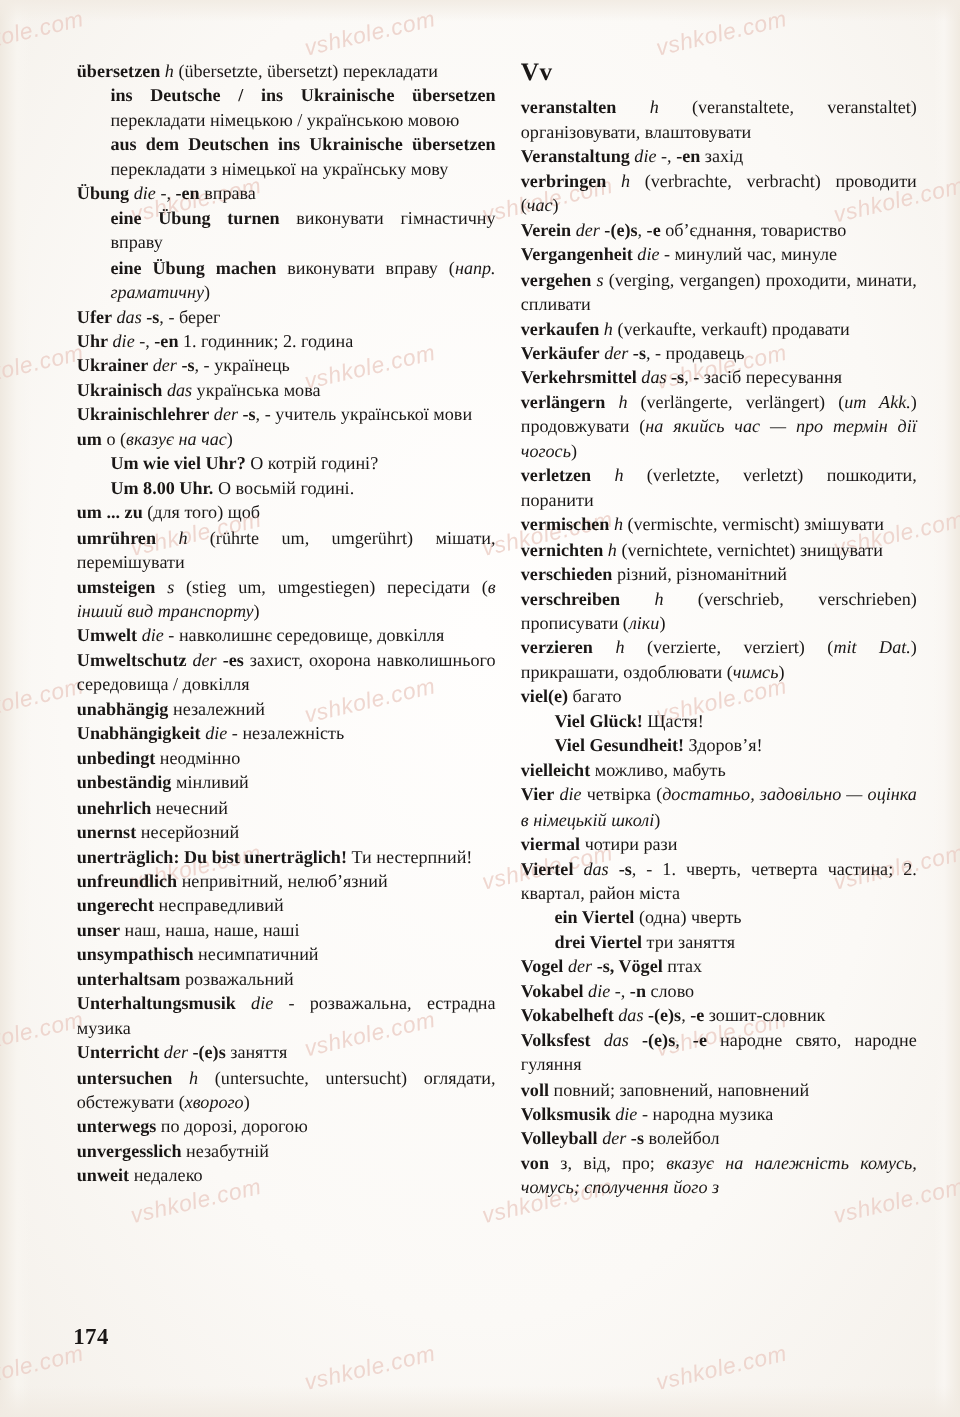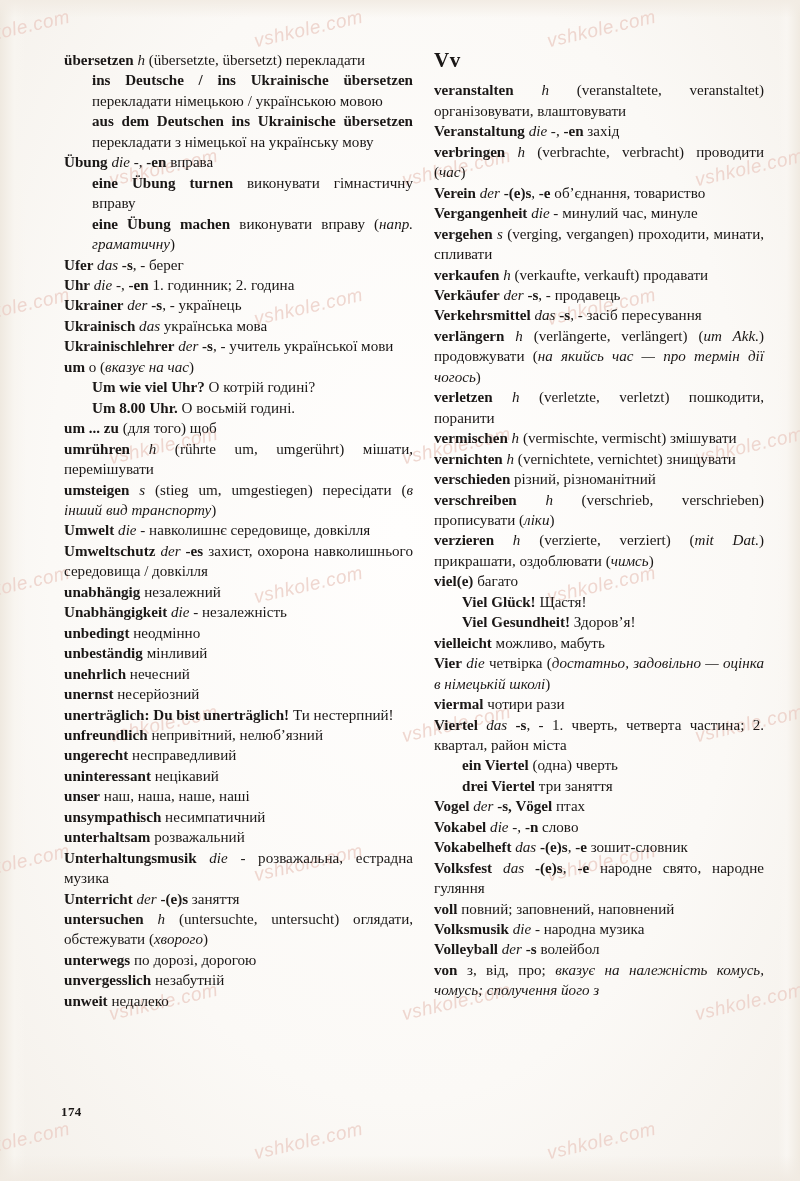--- a/index.html
+++ b/index.html
@@ -151,7 +151,6 @@
       <p class="entry"><span class="hw">unerträglich: Du bist unerträglich!</span><span class="ua"> Ти нестерпний!</span></p>
       <p class="entry"><span class="hw">unfreundlich</span><span class="ua"> непривітний, нелюб’язний</span></p>
       <p class="entry"><span class="hw">ungerecht</span><span class="ua"> несправедливий</span></p>
-      <p class="entry"><span class="hw">uninteressant</span><span class="ua"> нецікавий</span></p>
       <p class="entry"><span class="hw">unser</span><span class="ua"> наш, наша, наше, наші</span></p>
       <p class="entry"><span class="hw">unsympathisch</span><span class="ua"> несимпатичний</span></p>
       <p class="entry"><span class="hw">unterhaltsam</span><span class="ua"> розважальний</span></p>

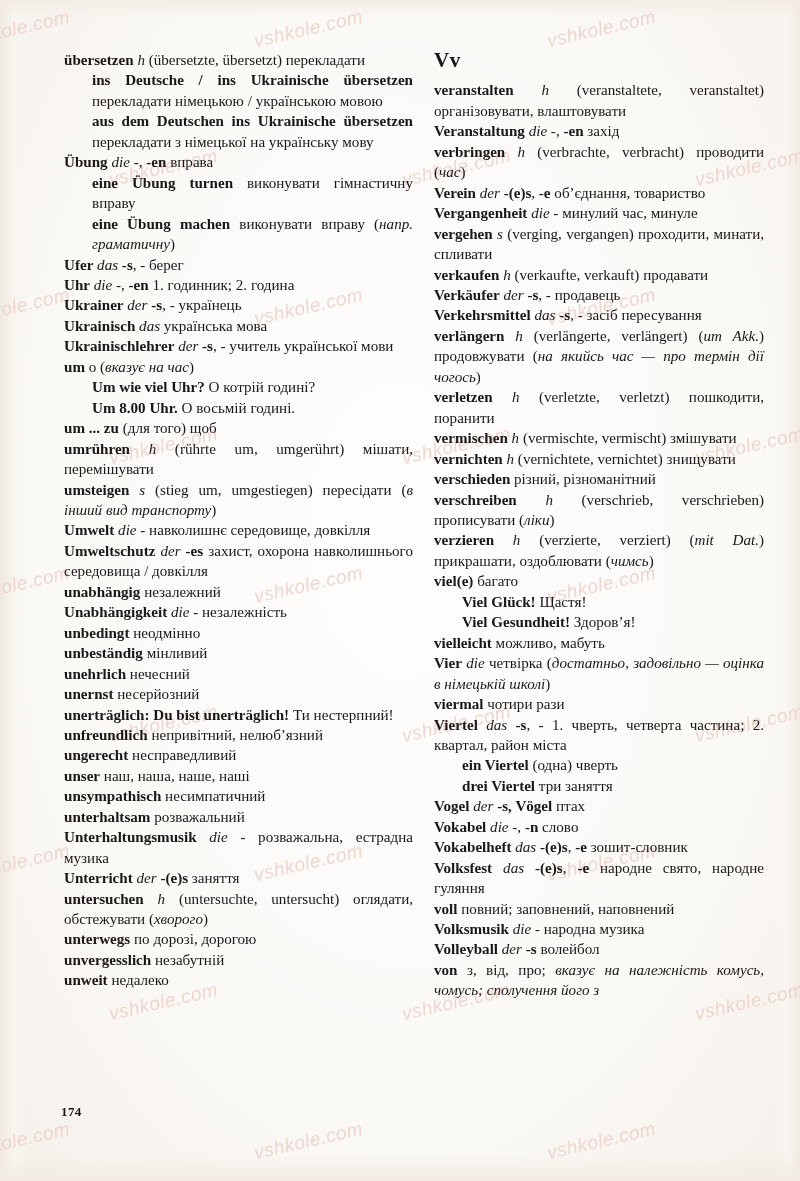--- a/index.html
+++ b/index.html
@@ -53,7 +53,7 @@
   #content{position:absolute;inset:0;}
   #page-number{
     position:absolute;left:61px;top:1104px;
-    font-size:13px;font-weight:700;letter-spacing:.4px;
+    font-size:19px;font-weight:700;letter-spacing:.4px;
   }
   .column{
     position:absolute;top:50px;

